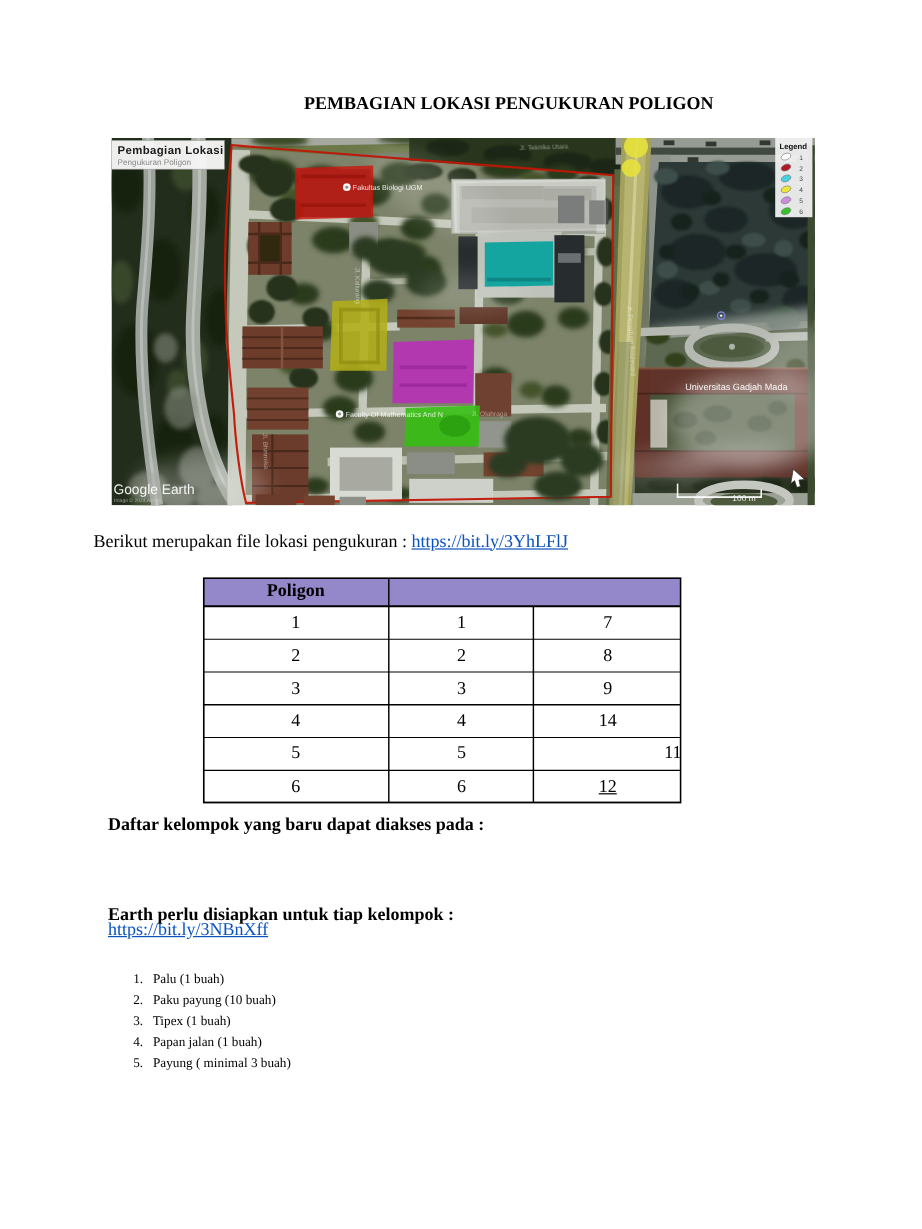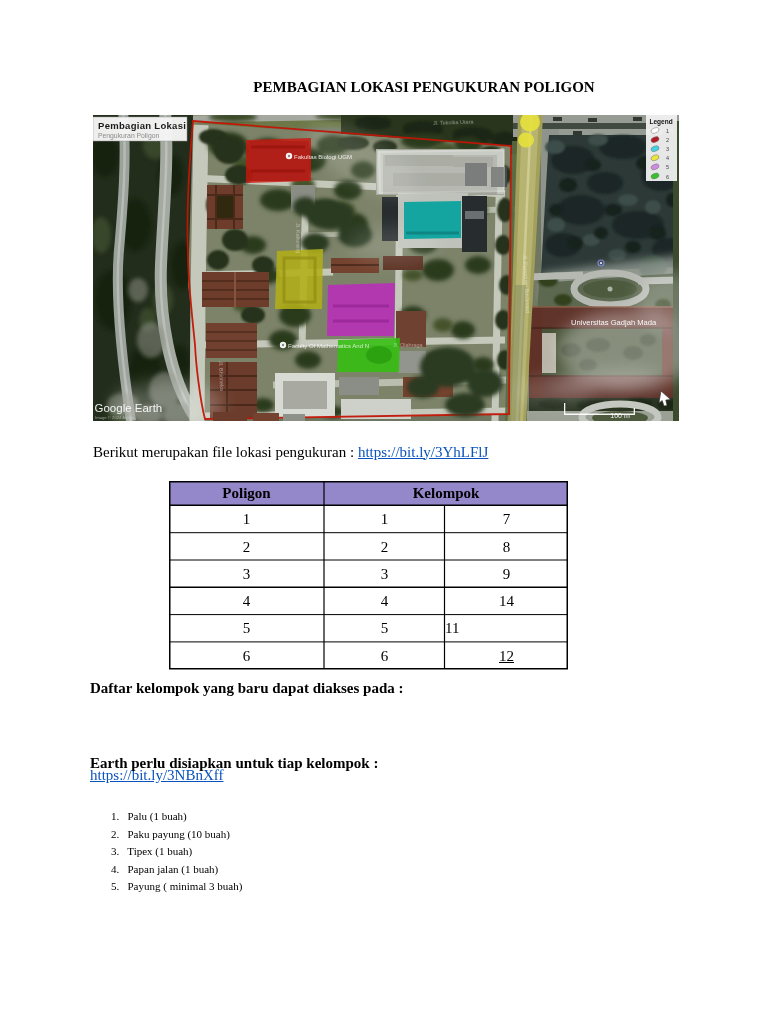--- a/index.html
+++ b/index.html
@@ -475,7 +475,7 @@
 </svg>
 </div>
 
-<div class="abs" style="left:93px;top:443.5px;font-size:15px;">Berikut merupakan file lokasi pengukuran : <a href="#">https://bit.ly/3YhLFlJ</a></div>
+<div class="abs" style="left:78px;top:443.5px;font-size:15px;">Berikut merupakan file lokasi pengukuran : <a href="#">https://bit.ly/3YhLFlJ</a></div>
 
 <div class="abs" style="left:169px;top:480.5px;width:399px;height:188.5px;">
 

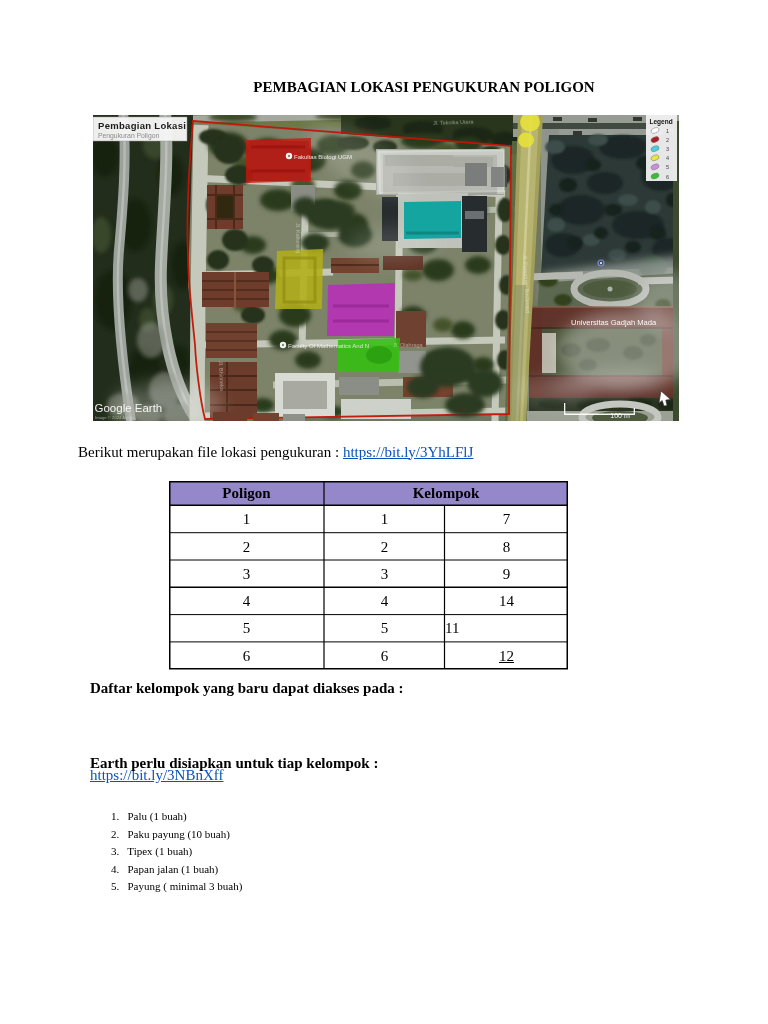--- a/index.html
+++ b/index.html
@@ -496,7 +496,6 @@
 
   <div class="abs" style="left:0;top:4px;width:155px;text-align:center;font-weight:bold;font-size:15px;">Poligon</div>
 
-  <div class="abs" style="left:155px;top:4px;width:244px;text-align:center;font-weight:bold;font-size:15px;">Kelompok</div>
 
   <div class="abs" style="left:0;top:30.5px;width:155px;text-align:center;font-size:15px;">1</div>
   <div class="abs" style="left:155px;top:30.5px;width:121px;text-align:center;font-size:15px;">1</div>

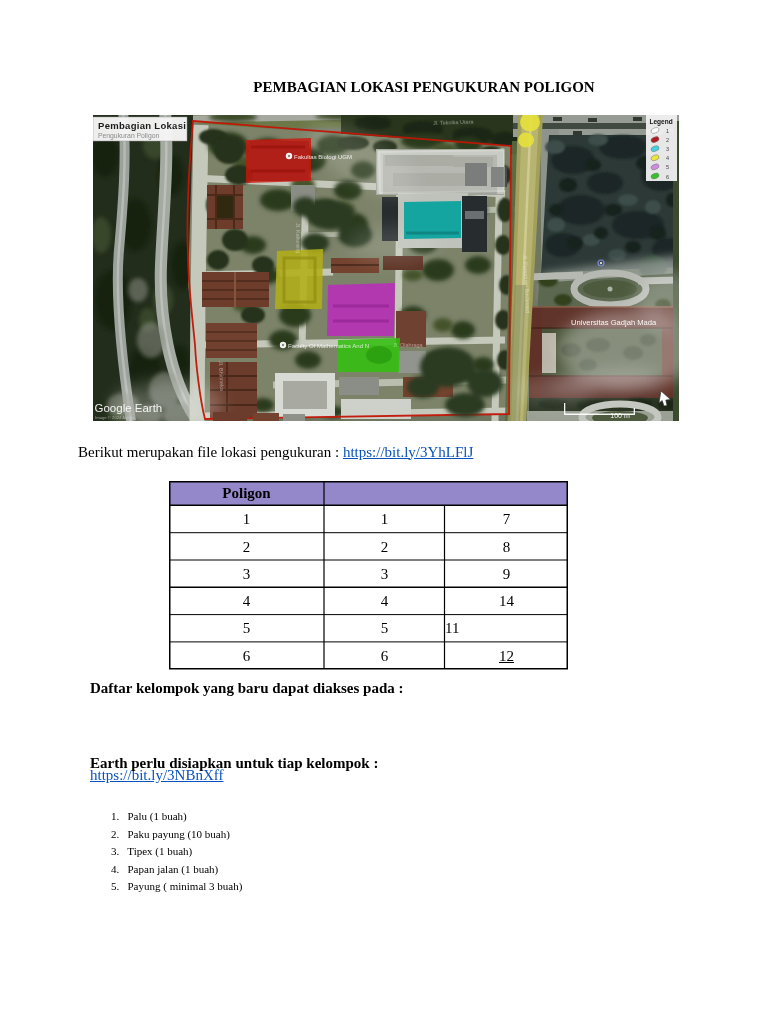--- a/index.html
+++ b/index.html
@@ -515,7 +515,7 @@
 
   <div class="abs" style="left:0;top:139.9px;width:155px;text-align:center;font-size:15px;">5</div>
   <div class="abs" style="left:155px;top:139.9px;width:121px;text-align:center;font-size:15px;">5</div>
-  <div class="abs" style="left:276px;top:139.9px;width:123px;text-align:left;font-size:15px;">11</div>
+  <div class="abs" style="left:276px;top:139.9px;width:123px;text-align:right;font-size:15px;">11</div>
 
   <div class="abs" style="left:0;top:167.2px;width:155px;text-align:center;font-size:15px;">6</div>
   <div class="abs" style="left:155px;top:167.2px;width:121px;text-align:center;font-size:15px;">6</div>

